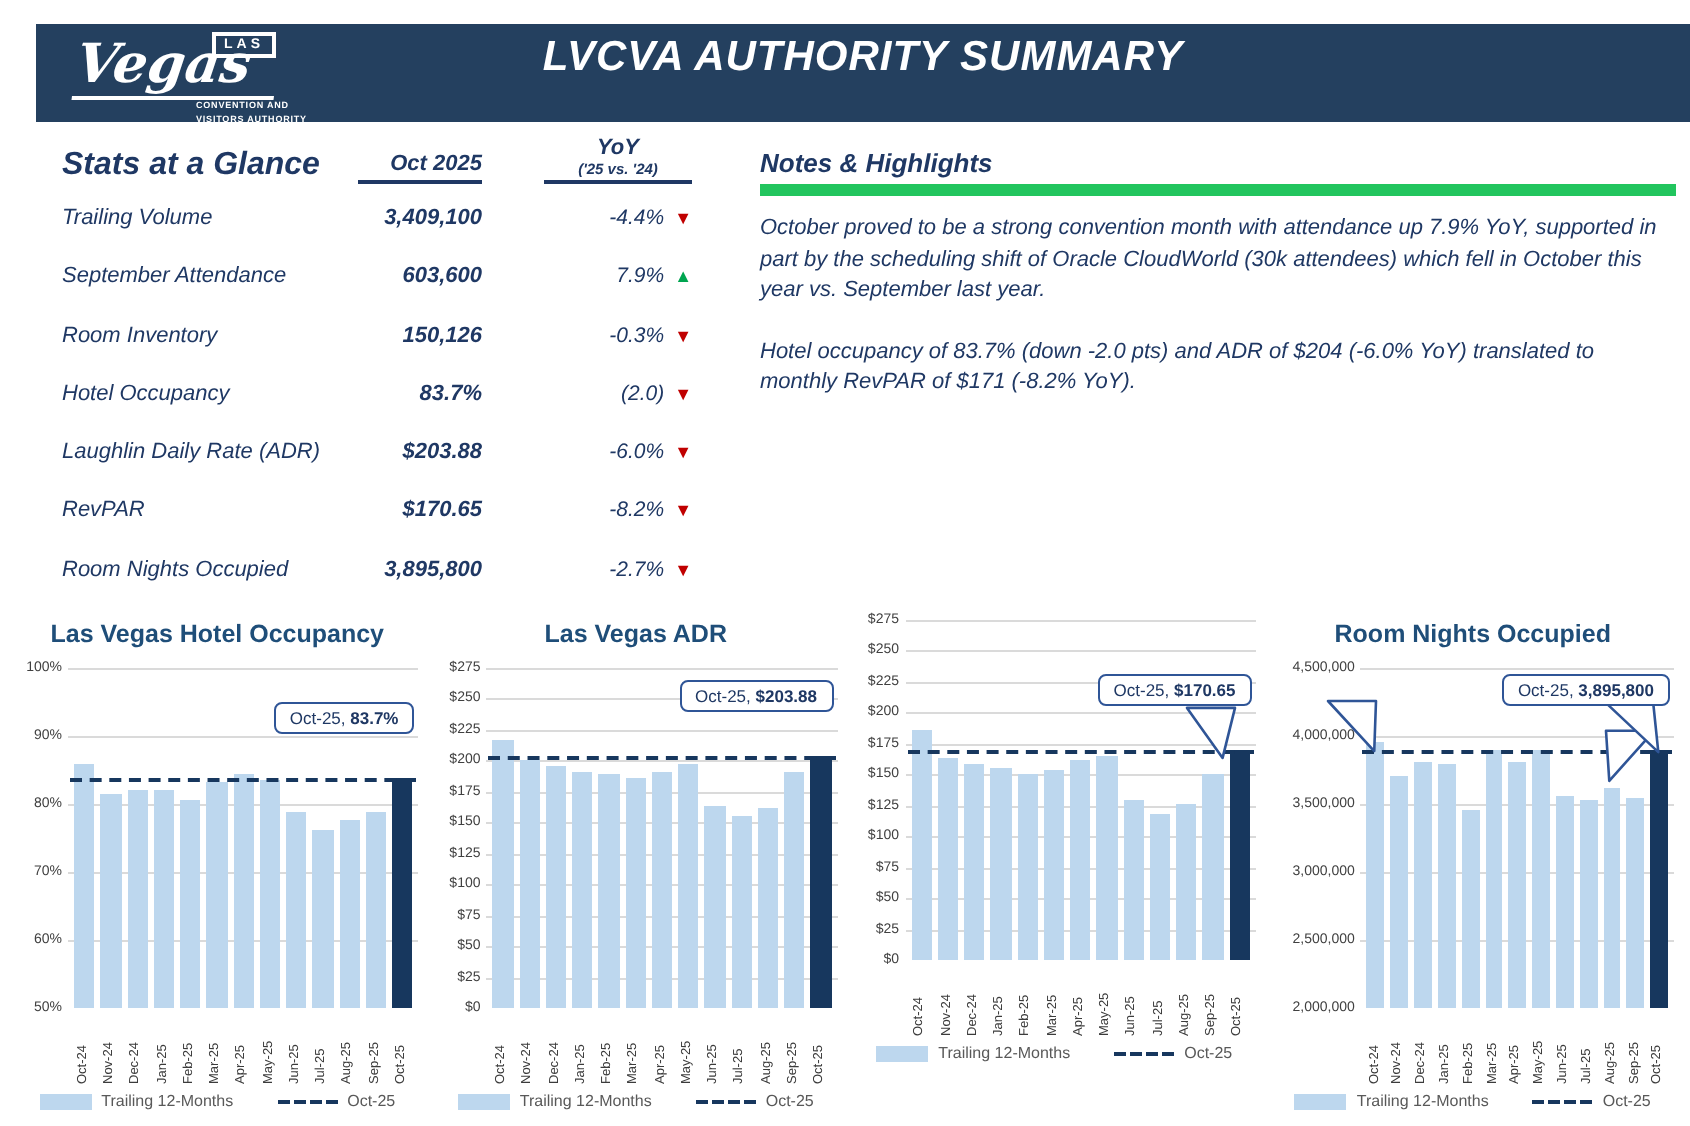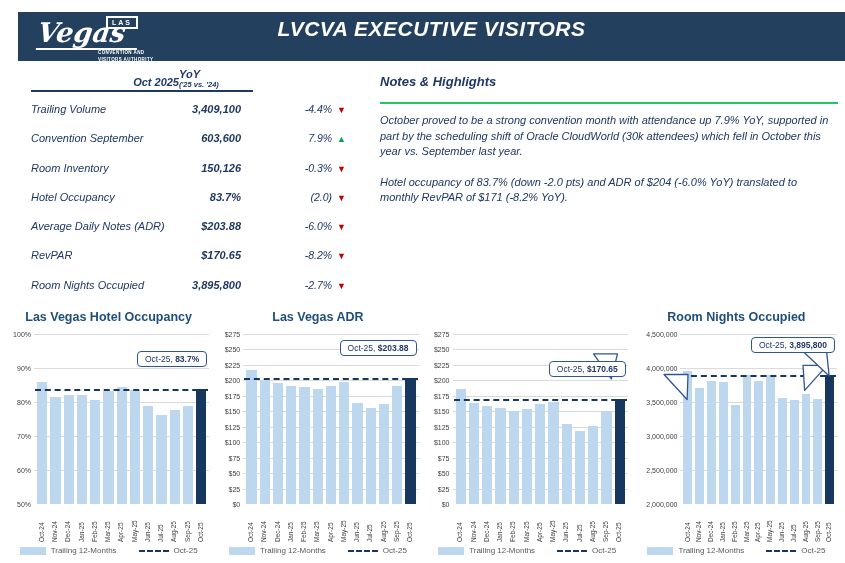--- a/index.html
+++ b/index.html
@@ -76,7 +76,7 @@
     <div class="logo-sub">CONVENTION AND VISITORS AUTHORITY</div>
   </div>
   <div class="title-block">
-    <div class="page-title">LVCVA EXECUTIVE VISITORS</div>
+    <div class="page-title">LVCVA AUTHORITY SUMMARY</div>
   </div>
 </div>
 

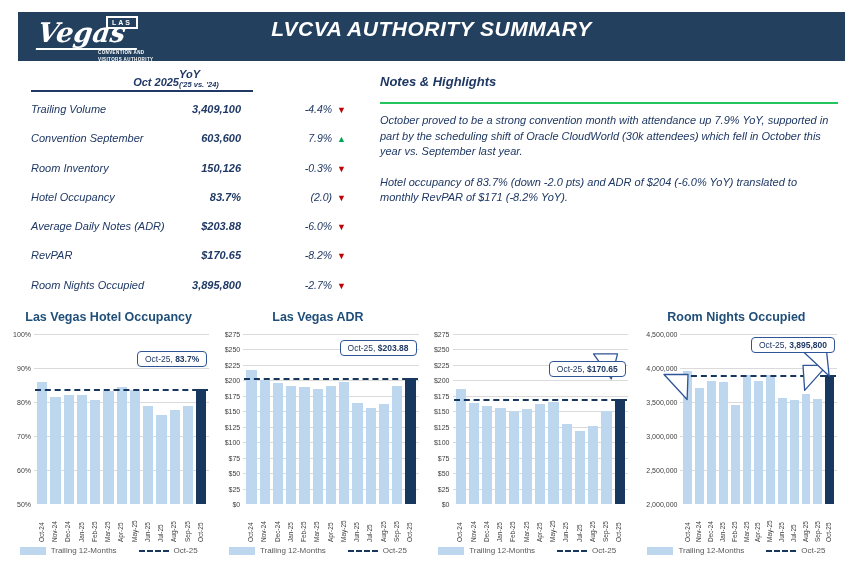--- a/index.html
+++ b/index.html
@@ -82,6 +82,7 @@
 
 <div class="stats">
   <div class="stats-header">
+    <div class="stats-title">Stats at a Glance</div>
     <div class="col-oct">Oct 2025</div>
     <div class="col-yoy">
       <div class="col-yoy-main">YoY</div>

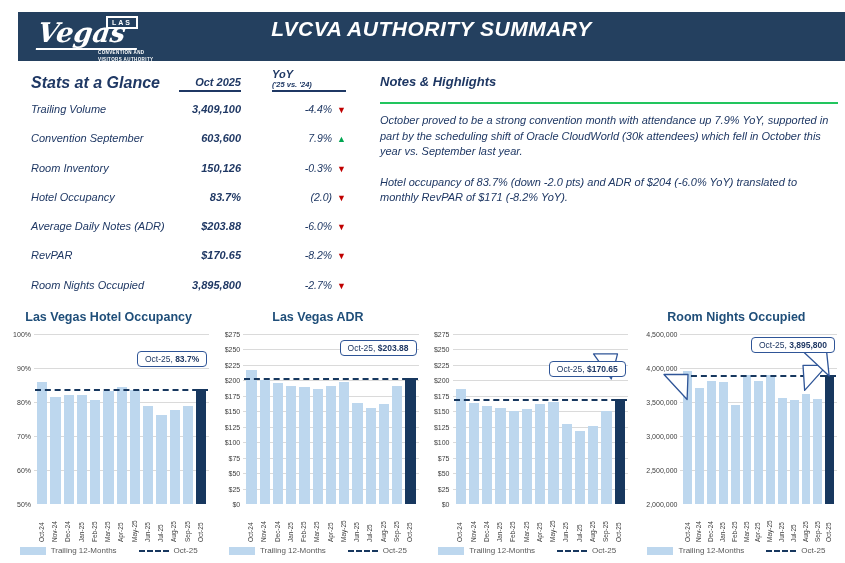--- a/index.html
+++ b/index.html
@@ -26,7 +26,7 @@
   .stats-header { display:grid; grid-template-columns:148px 62px 105px; align-items:end; }
   .stats-title { font-size:16px; font-weight:bold; white-space:nowrap; }
   .col-oct { font-size:11px; font-weight:bold; text-align:right; border-bottom:2px solid #1F3864; padding-bottom:2px; }
-  .col-yoy { width:74px; margin-left:auto; text-align:left; border-bottom:2px solid #1F3864; padding-bottom:1px; font-weight:bold; }
+  .col-yoy { width:74px; margin-left:auto; text-align:center; border-bottom:2px solid #1F3864; padding-bottom:1px; font-weight:bold; }
   .col-yoy-main { font-size:11px; }
   .col-yoy-sub { font-size:7.5px; }
   #stats-rows { margin-top:5px; }

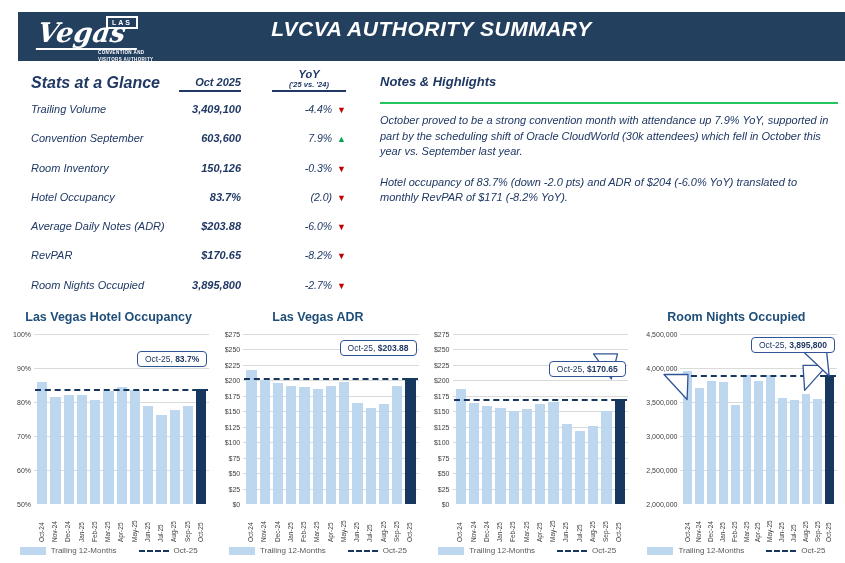--- a/index.html
+++ b/index.html
@@ -39,7 +39,7 @@
 
   
   .notes { position:absolute; left:380px; top:74px; width:458px; color:#1F3864; font-style:italic; }
-  .notes-title { font-size:13px; font-weight:bold; border-bottom:2px solid #22c55e; padding-bottom:13px; }
+  .notes-title { font-size:13px; font-weight:bold; border-bottom:6px solid #22c55e; padding-bottom:3px; }
   .notes p { font-size:11px; line-height:1.42; margin:9px 0 15px; }
 
   

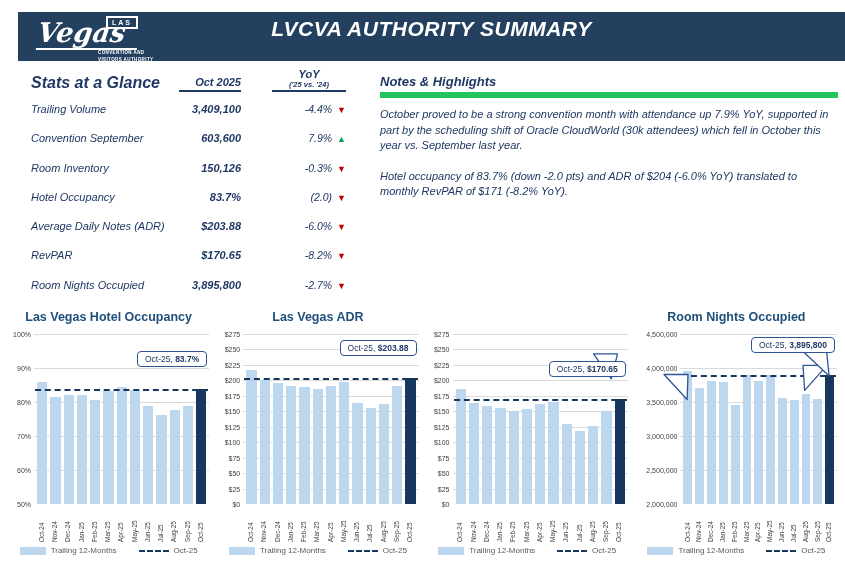--- a/index.html
+++ b/index.html
@@ -96,7 +96,7 @@
         <div class="stat-yoy">-4.4%<span class="arrow down">▼</span></div>
       </div>
       <div class="stat-row">
-        <div class="stat-label">Convention September</div>
+        <div class="stat-label">September Attendance</div>
         <div class="stat-value">603,600</div>
         <div class="stat-yoy">7.9%<span class="arrow up">▲</span></div>
       </div>

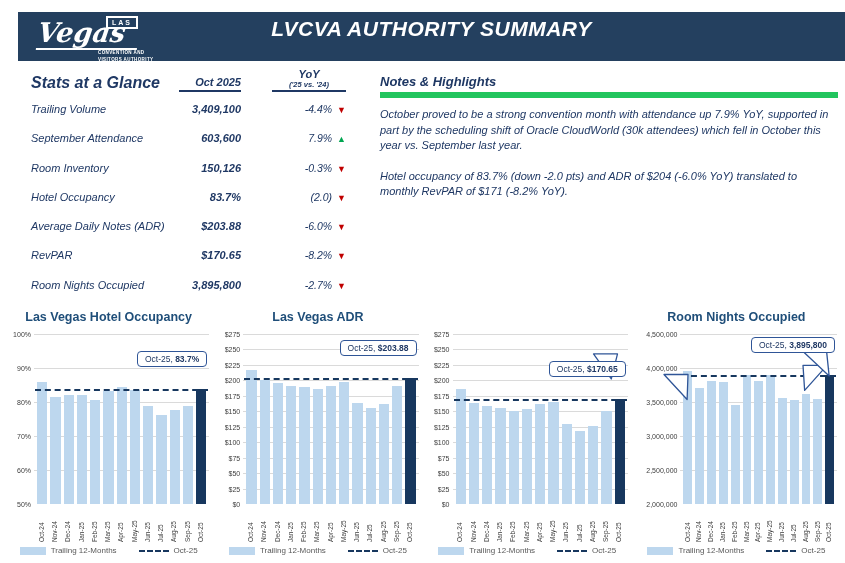--- a/index.html
+++ b/index.html
@@ -111,7 +111,7 @@
         <div class="stat-yoy">(2.0)<span class="arrow down">▼</span></div>
       </div>
       <div class="stat-row">
-        <div class="stat-label">Average Daily Notes (ADR)</div>
+        <div class="stat-label">Laughlin Daily Rate (ADR)</div>
         <div class="stat-value">$203.88</div>
         <div class="stat-yoy">-6.0%<span class="arrow down">▼</span></div>
       </div>

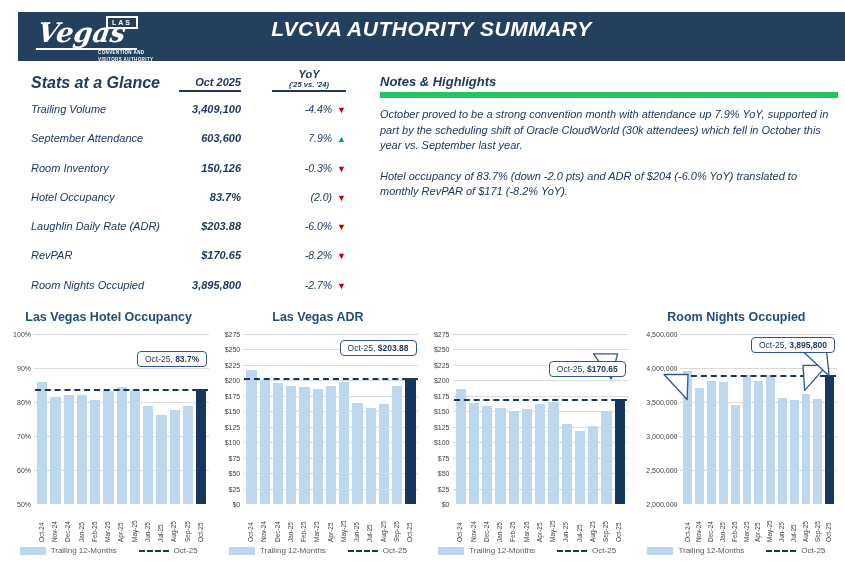--- a/index.html
+++ b/index.html
@@ -43,7 +43,7 @@
   .notes p { font-size:11px; line-height:1.42; margin:9px 0 15px; }
 
   
-  .charts { position:absolute; left:8px; right:8px; top:310px; display:flex; gap:8px;align-items:flex-end; }
+  .charts { position:absolute; left:8px; right:8px; top:310px; display:flex; gap:8px; }
   .chart { flex:1; min-width:0; }
   .chart-title { text-align:center; color:#1F4E79; font-weight:bold; font-size:12.5px; height:24px; white-space:nowrap; }
   .plot-row { display:flex; }

